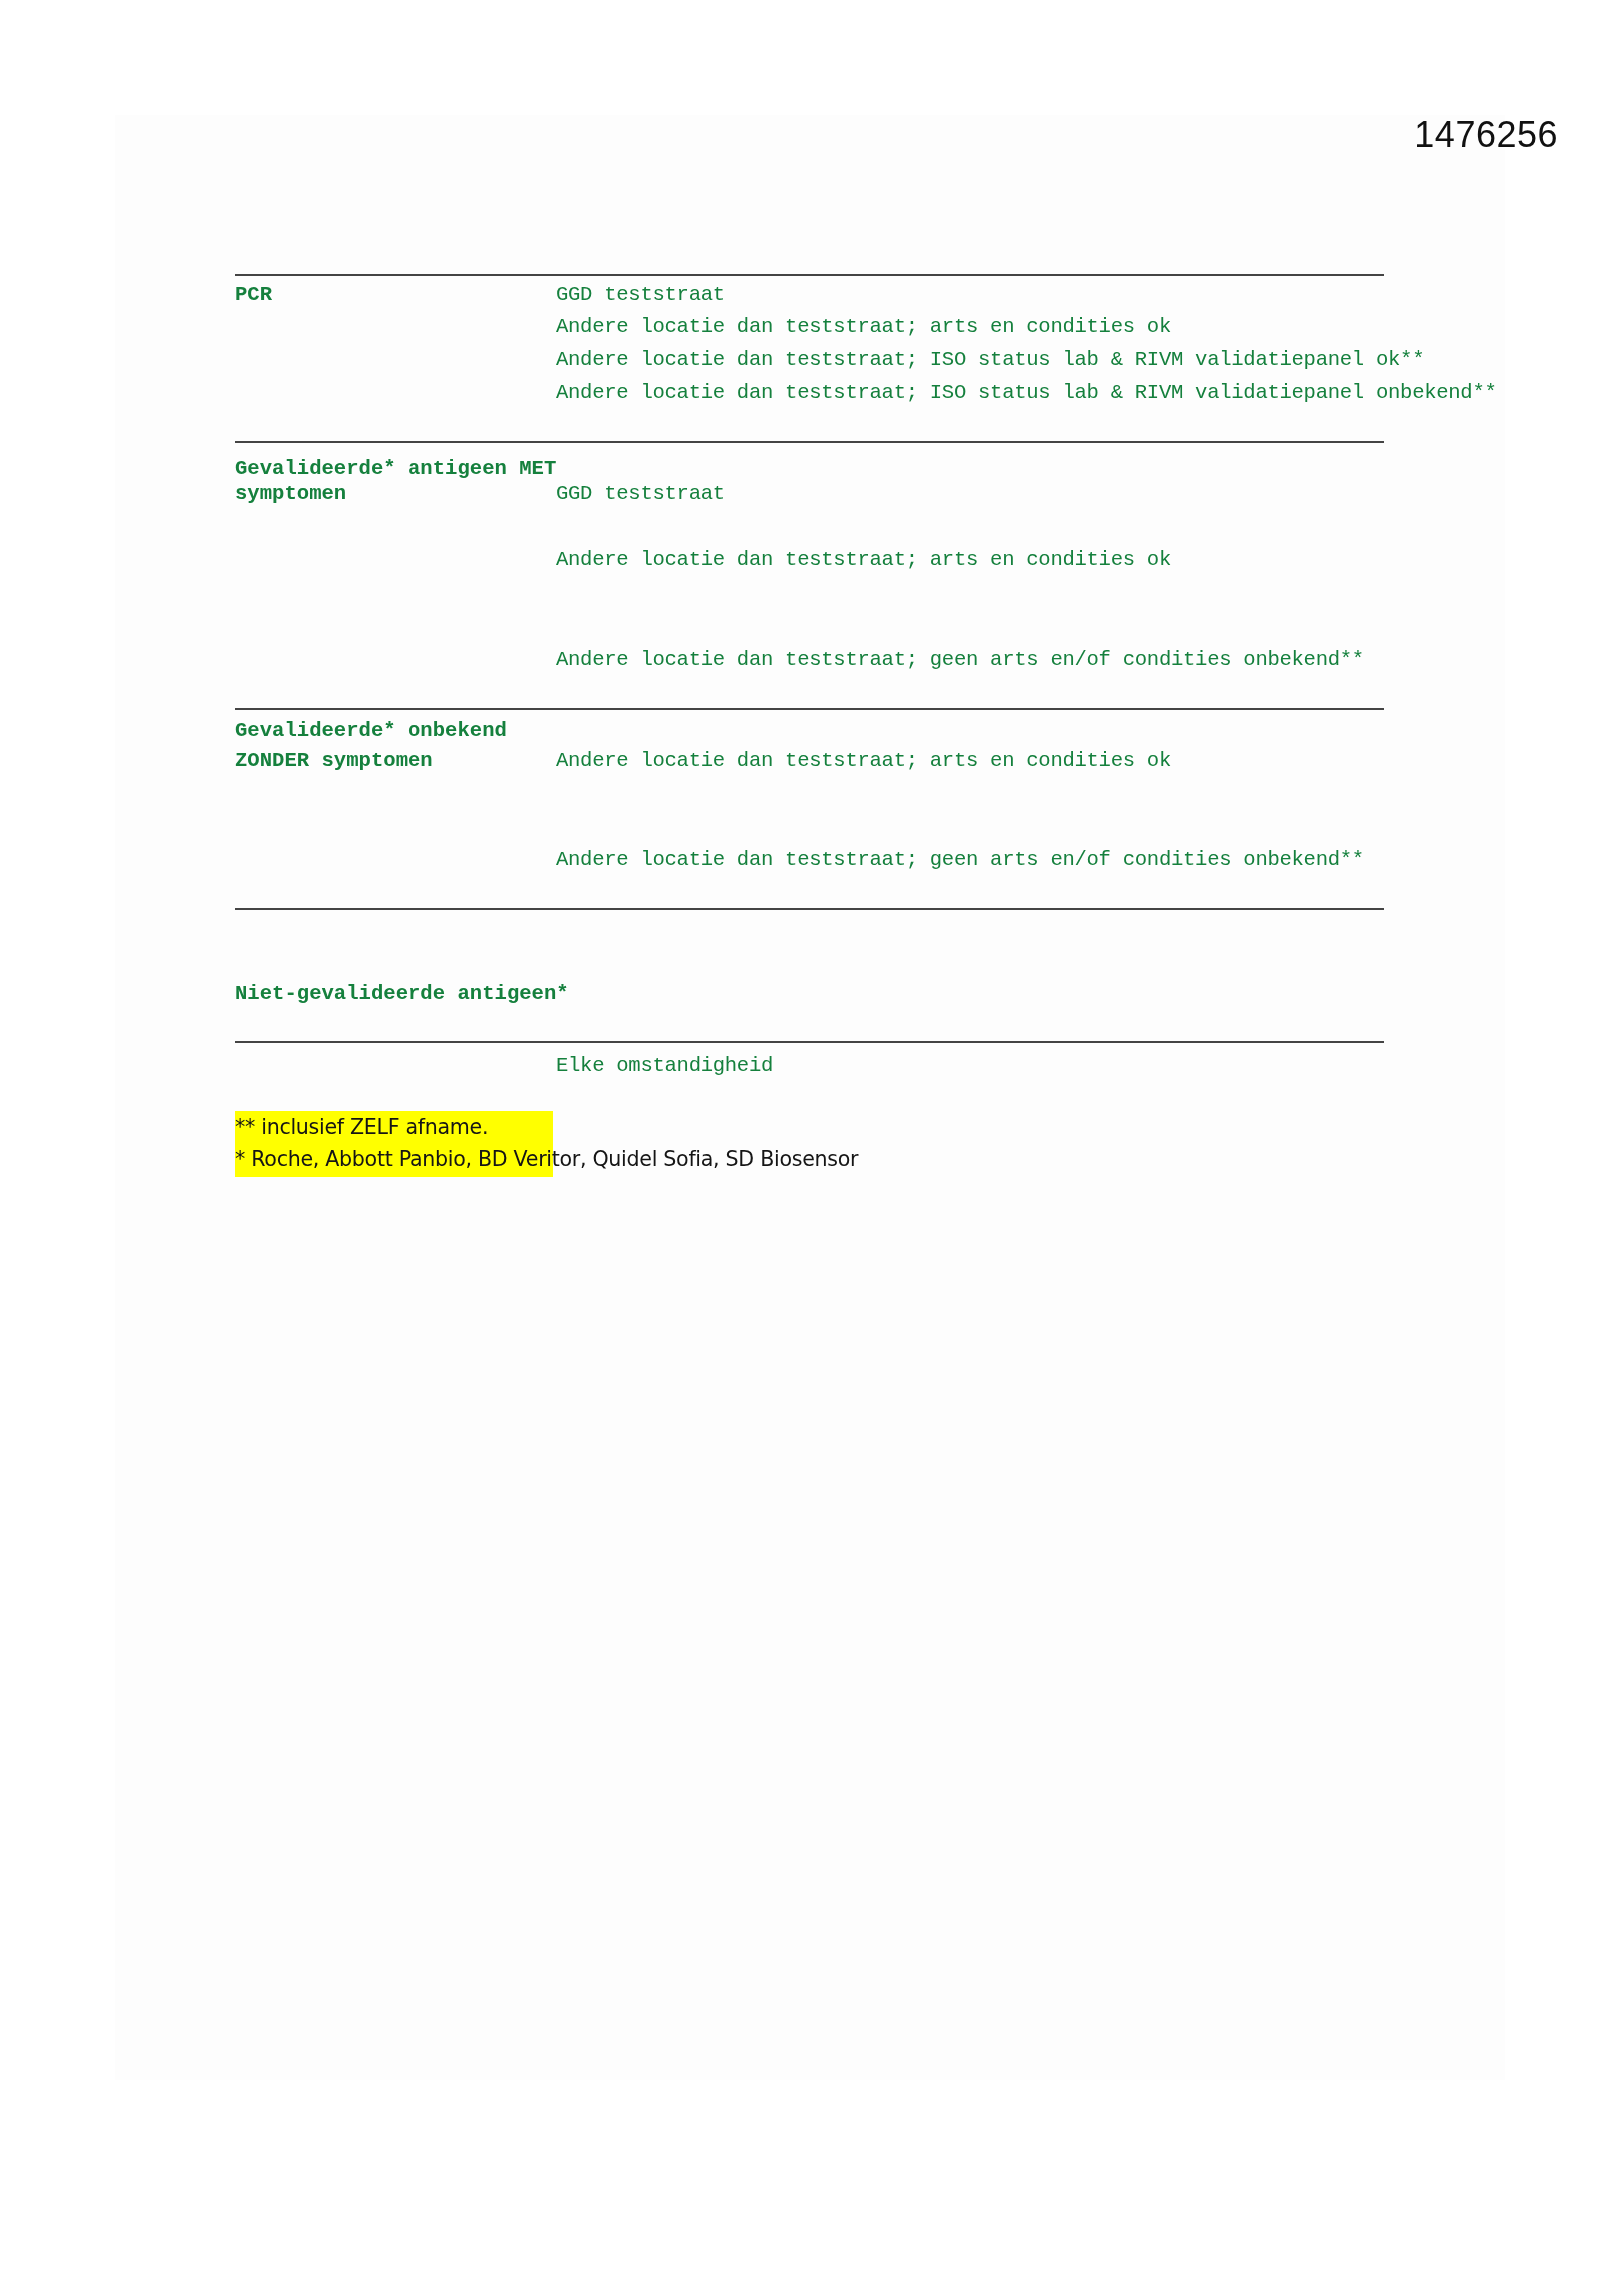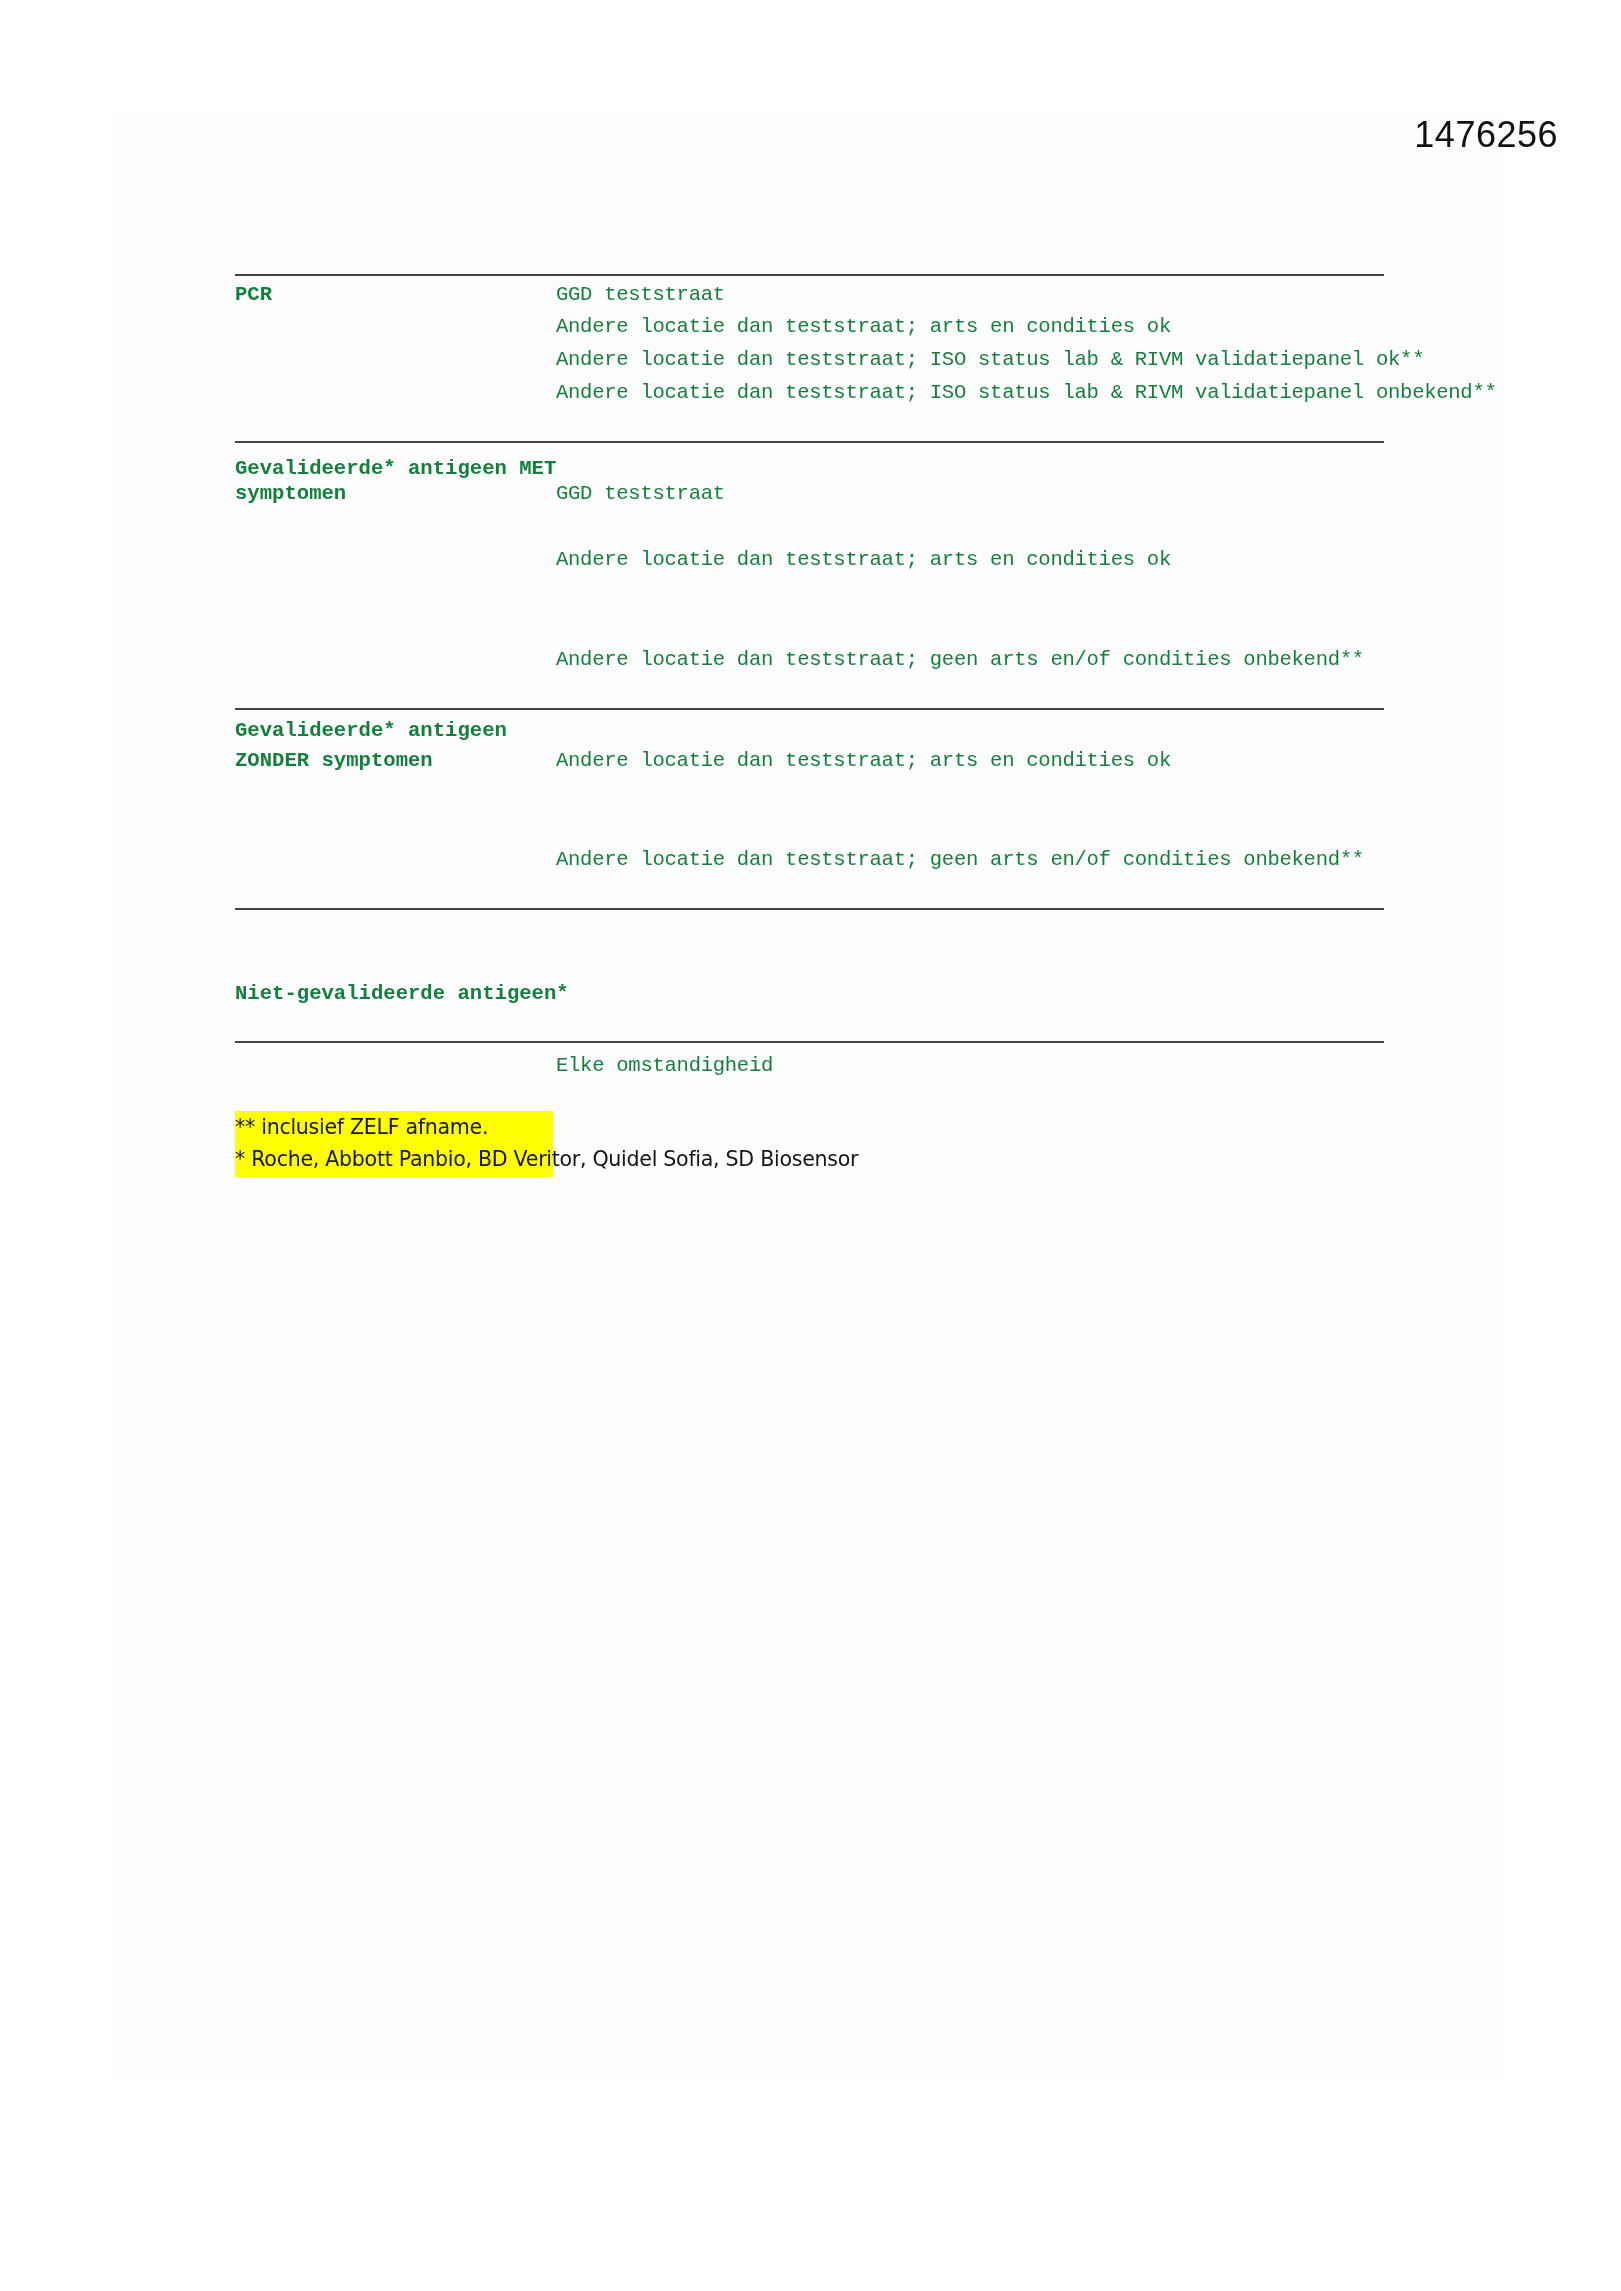--- a/index.html
+++ b/index.html
@@ -108,7 +108,7 @@
 <div class="cell val" style="top:645px;">Andere locatie dan teststraat; geen arts en/of condities onbekend**</div>
 
 <div class="rule" style="top:708px;"></div>
-<div class="cell label" style="top:716px;">Gevalideerde* antigeen</div>
+<div class="cell label" style="top:716px;">Gevalideerde* onbekend</div>
 <div class="cell label" style="top:746px;">ZONDER symptomen</div>
 <div class="cell val" style="top:746px;">Andere locatie dan teststraat; arts en condities ok</div>
 <div class="cell val" style="top:845px;">Andere locatie dan teststraat; geen arts en/of condities onbekend**</div>

